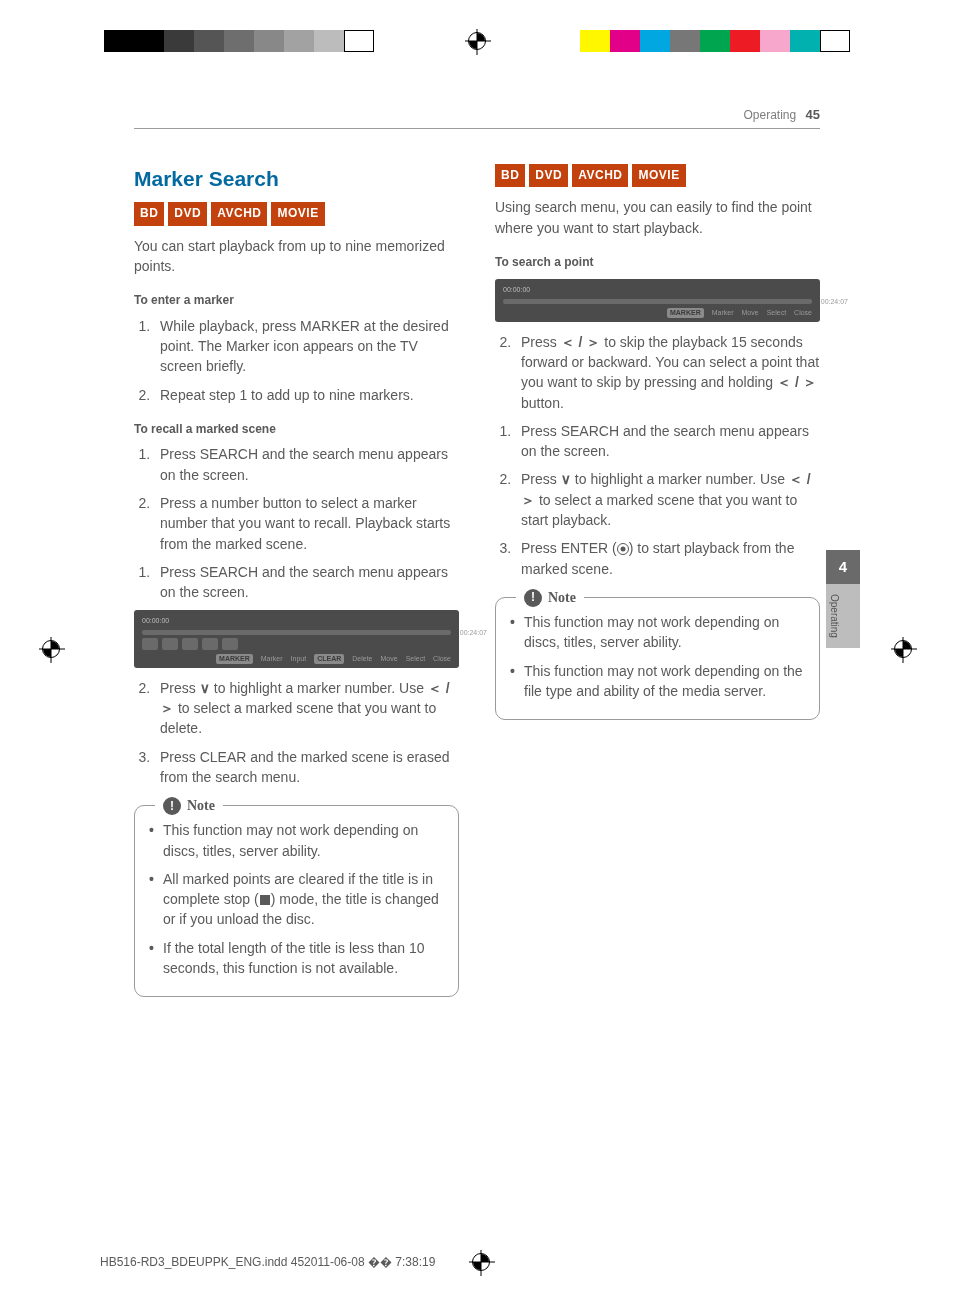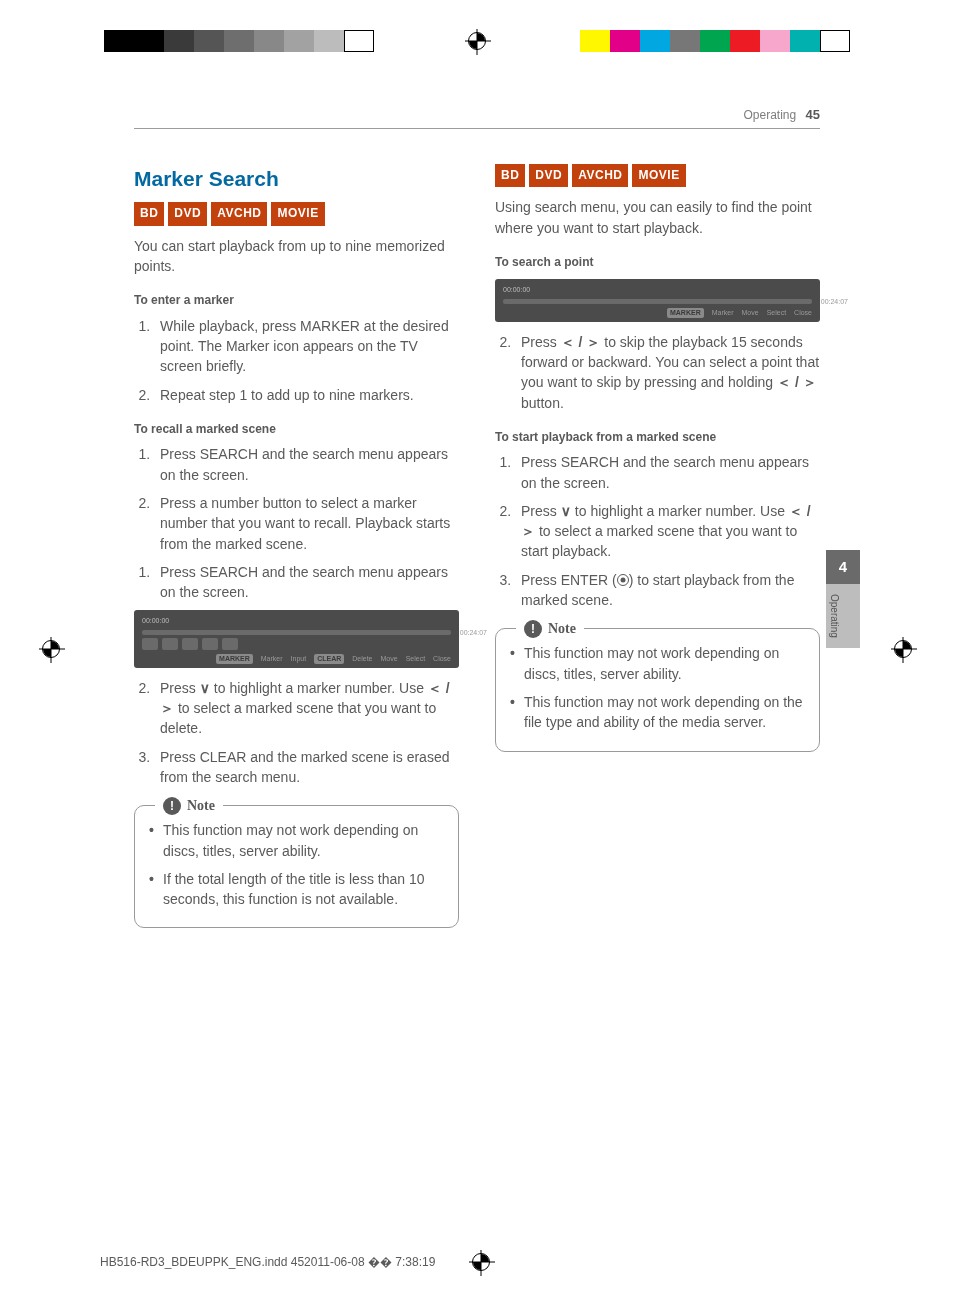--- a/index.html
+++ b/index.html
@@ -215,7 +215,6 @@
         </li>
       </ol>
 
-      <h3>To start playback from a marked scene</h3>
       <ol>
         <li>Press SEARCH and the search menu appears on the screen.</li>
         <li>

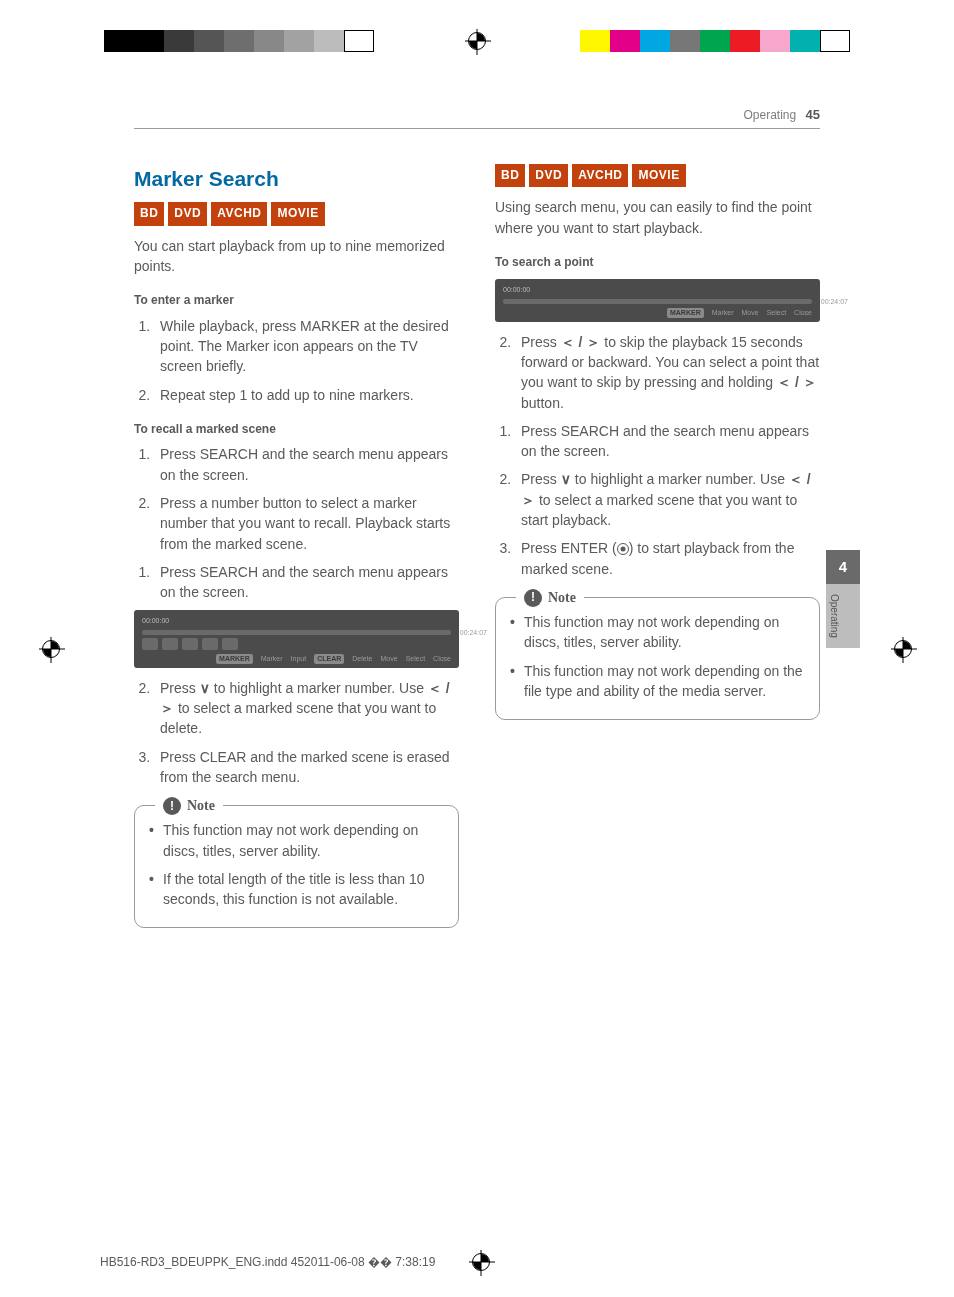--- a/index.html
+++ b/index.html
@@ -179,6 +179,7 @@
         </div>
         <ul>
           <li>This function may not work depending on discs, titles, server ability.</li>
+          <li>All marked points are cleared if the title is in complete stop (<span class="stop-sq"></span>) mode, the title is changed or if you unload the disc.</li>
           <li>If the total length of the title is less than 10 seconds, this function is not available.</li>
         </ul>
       </div>

